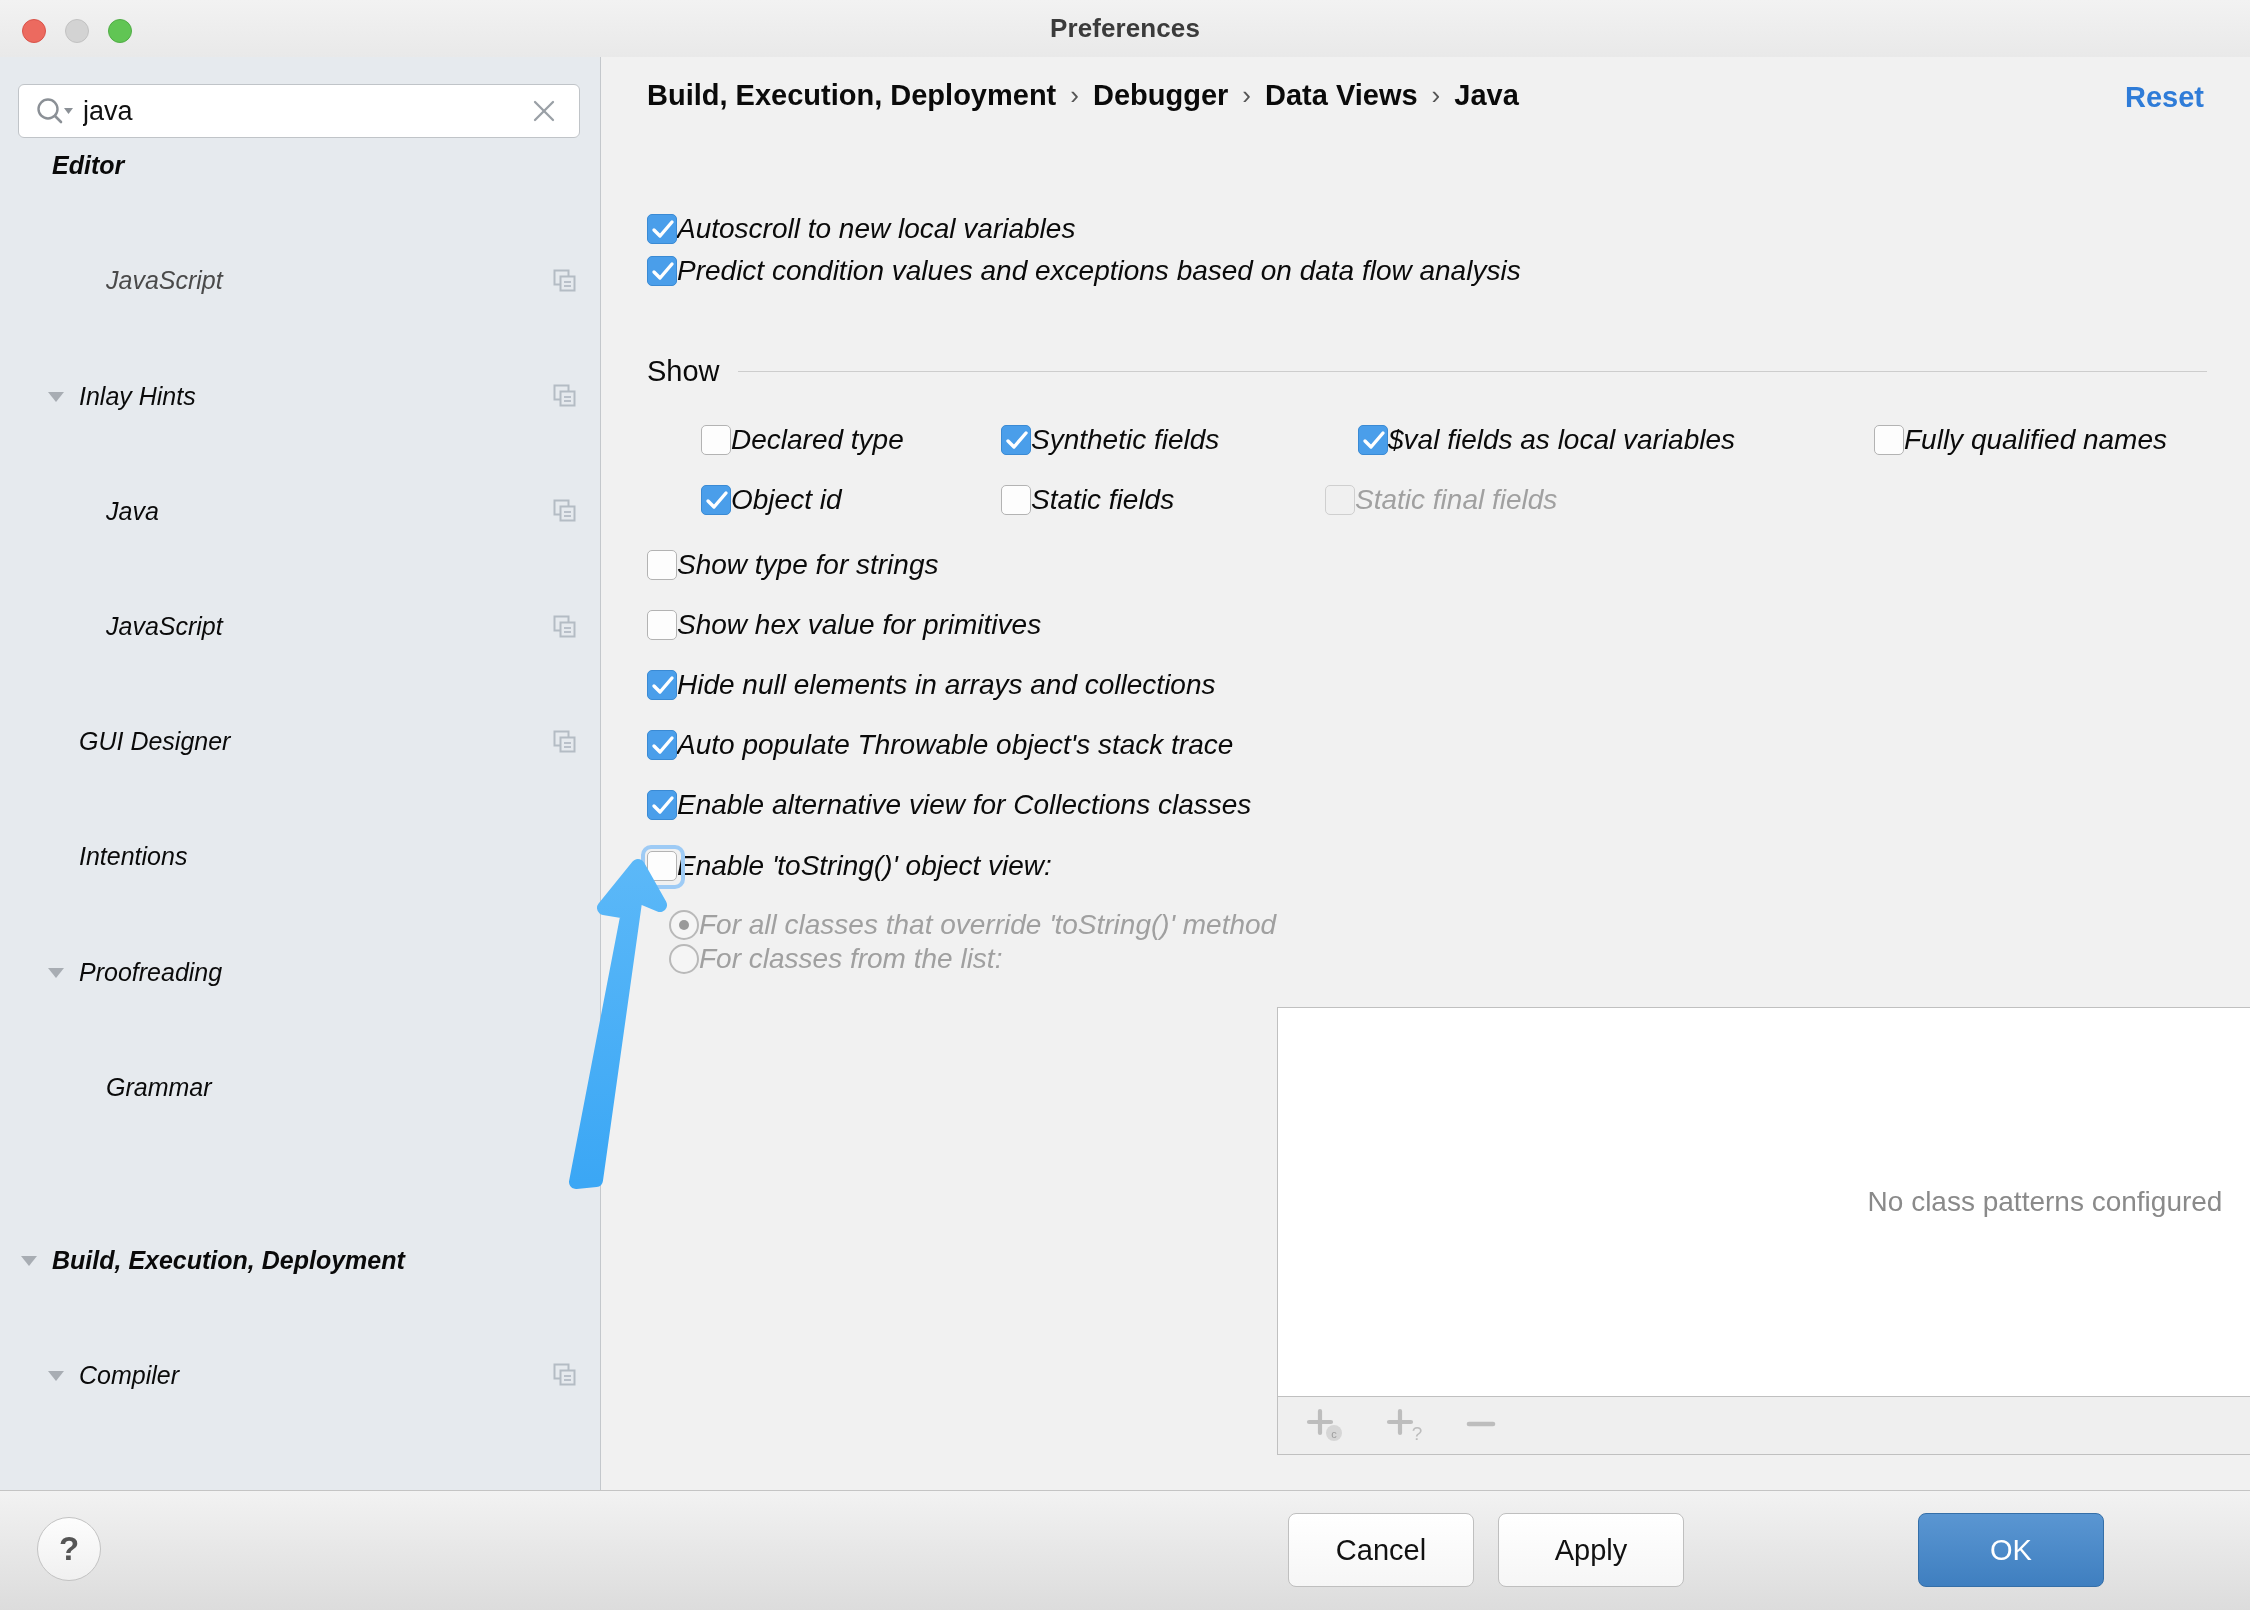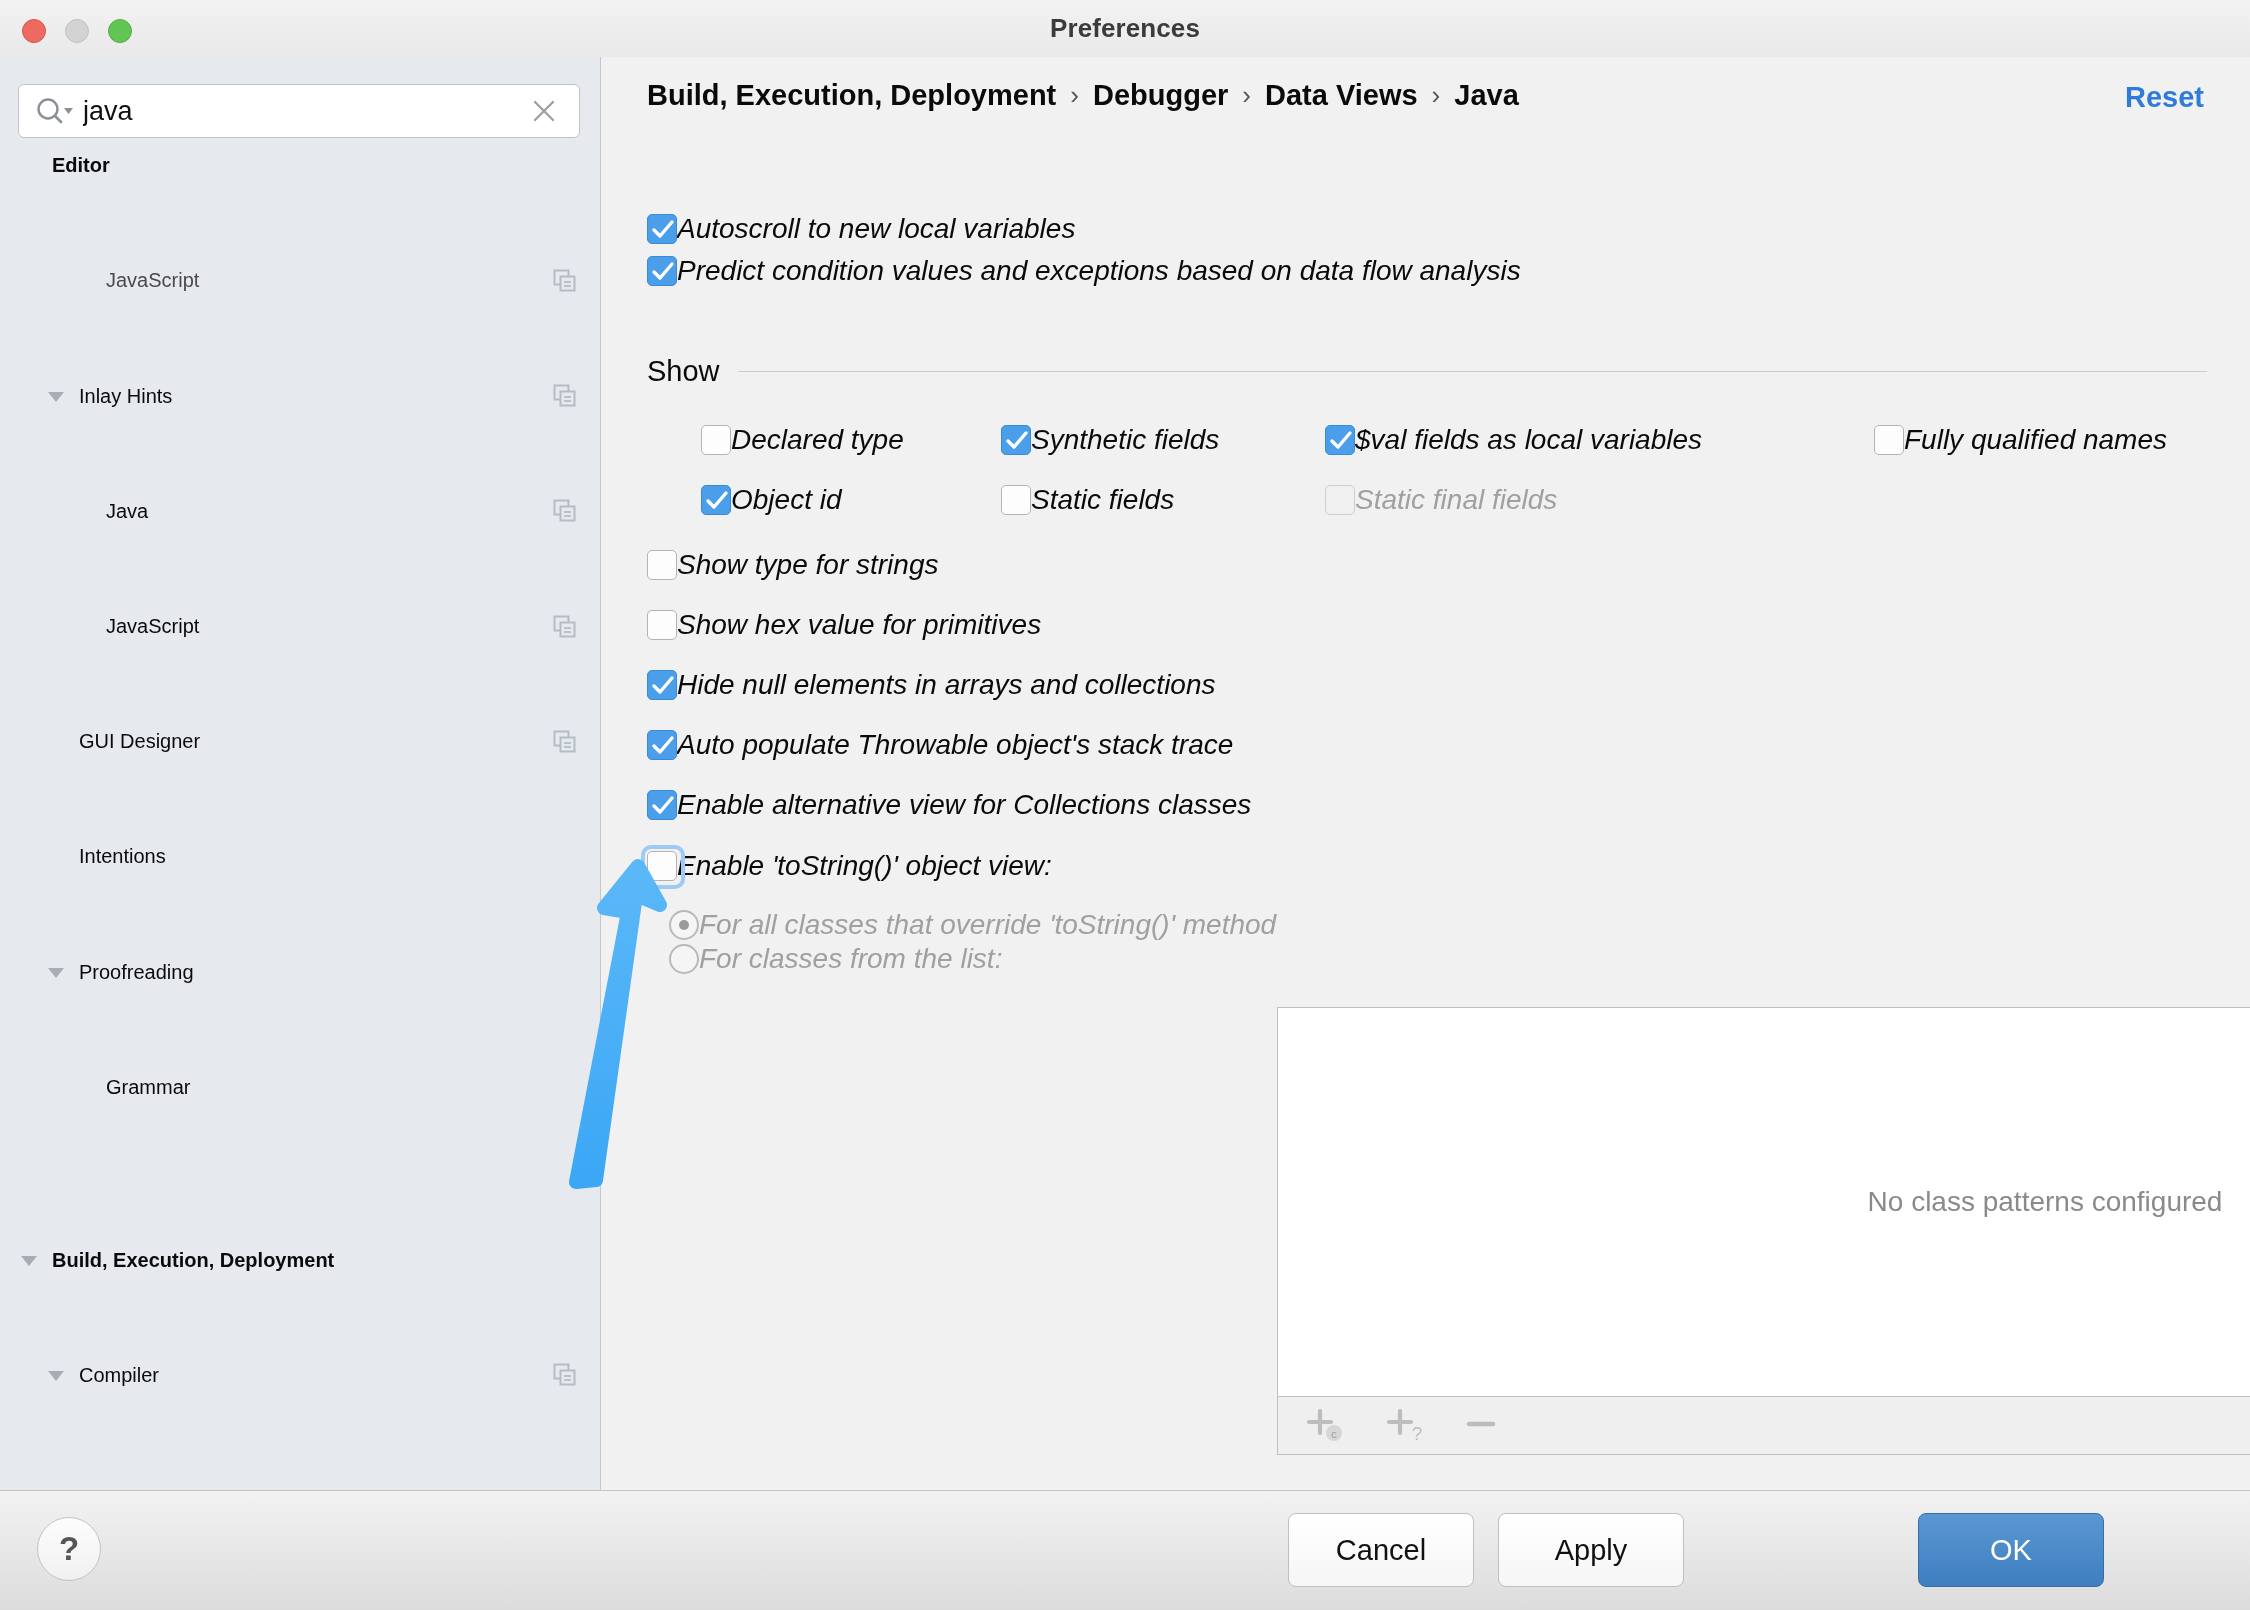--- a/index.html
+++ b/index.html
@@ -56,7 +56,7 @@
   }
   .row .tri svg{display:block;}
   .row .lbl{
-    font-size:20px;color:#0a0a0a;white-space:nowrap;
+    font-size:25px;color:#0a0a0a;white-space:nowrap;font-style:italic;
   }
   .row.bold .lbl{font-weight:bold;}
   .row.faded .lbl{color:#4a4a4a;}

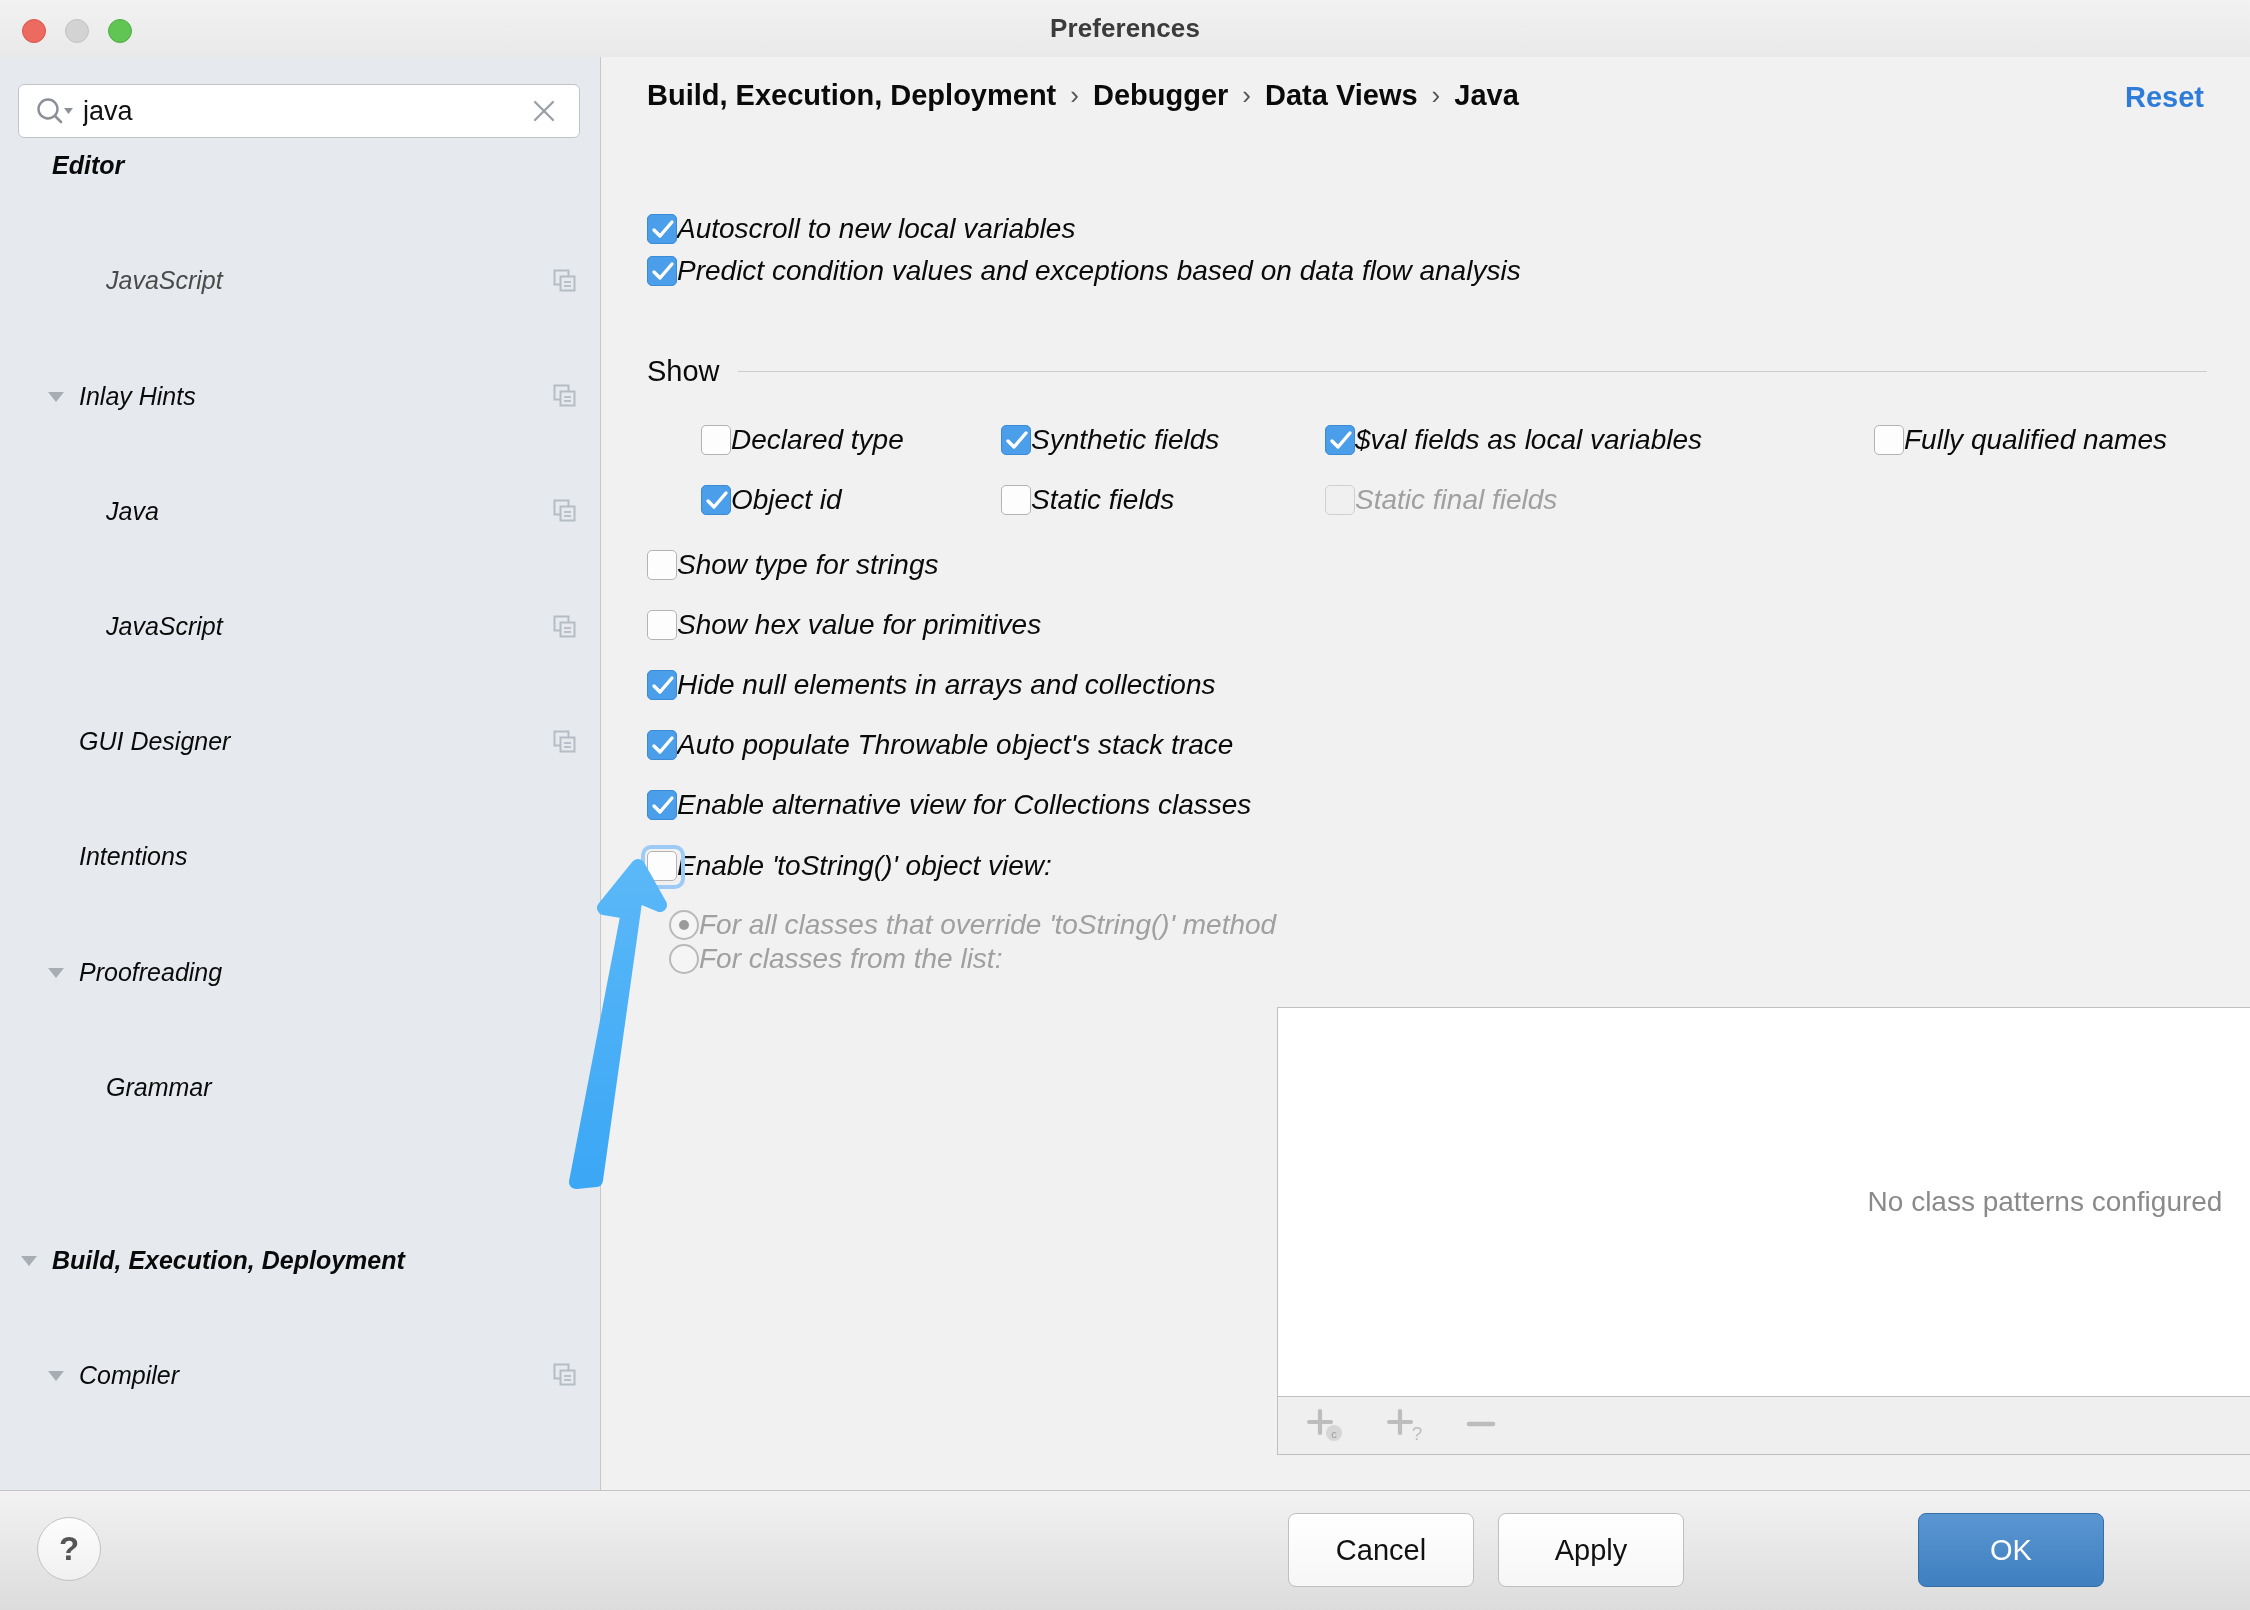--- a/index.html
+++ b/index.html
@@ -346,7 +346,7 @@
       </span>
       <span class="txt">Synthetic fields</span>
     </div>
-    <div class="opt" style="left:724px;top:367px;">
+    <div class="opt" style="left:757px;top:367px;">
       <span class="cb on">
         <svg width="24" height="22" viewBox="0 0 24 22">
             <polyline points="3,11 9,17 21,3" fill="none" stroke="#fff" stroke-width="3.4" stroke-linecap="round" stroke-linejoin="round"></polyline>

